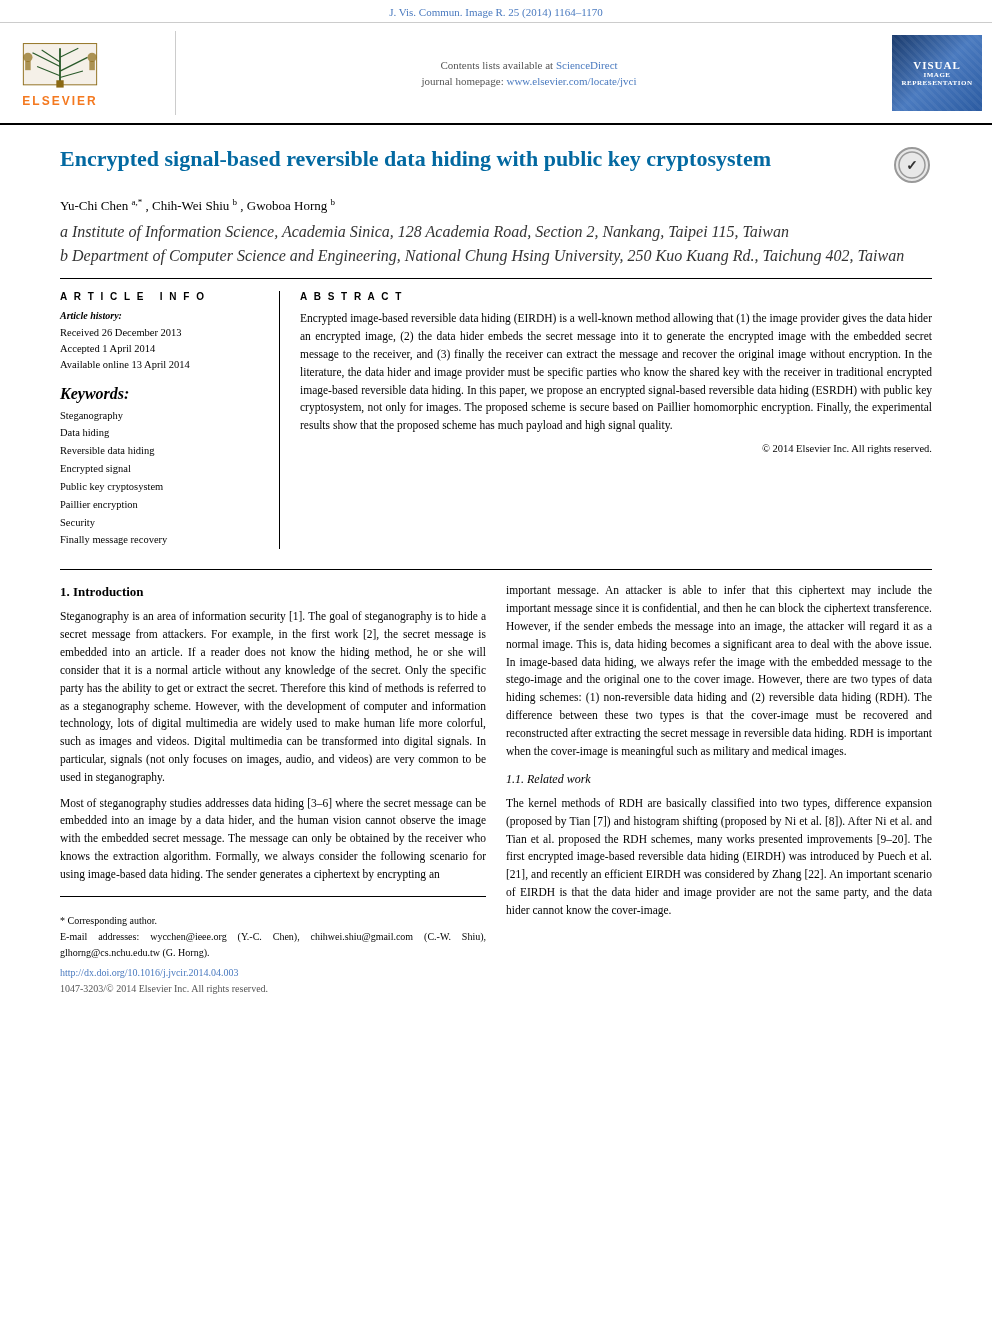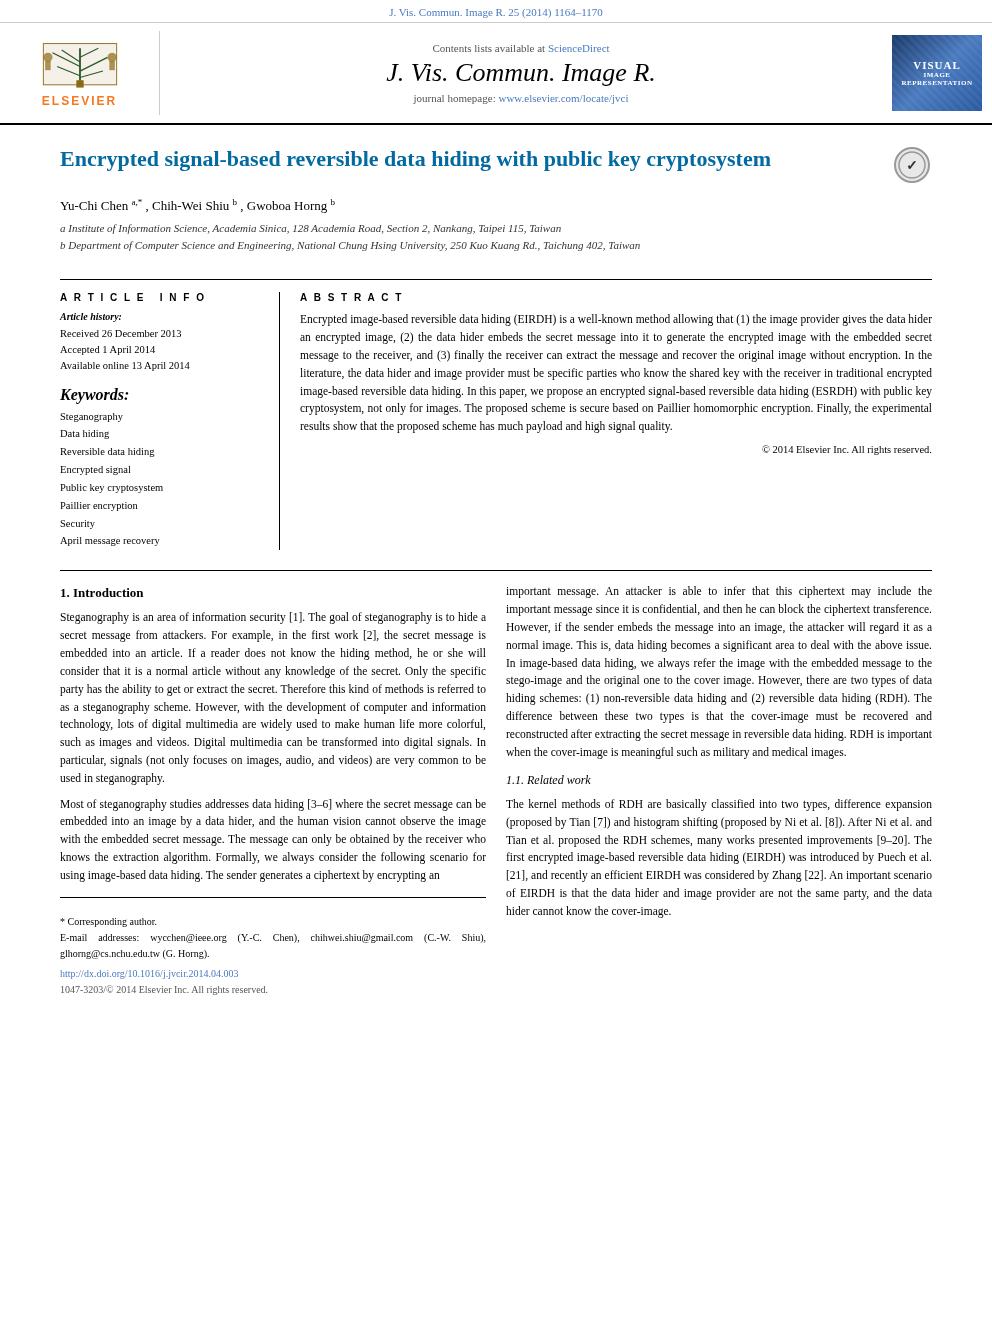--- a/index.html
+++ b/index.html
@@ -355,7 +355,6 @@
       <span>Contents lists available at </span>
       <a href="#">ScienceDirect</a>
     </div>
-    <div class="journal-title-big">J. Vis. Commun. Image R.</div>
     <div class="journal-homepage">
       <span>journal homepage: </span>
       <a href="#">www.elsevier.com/locate/jvci</a>

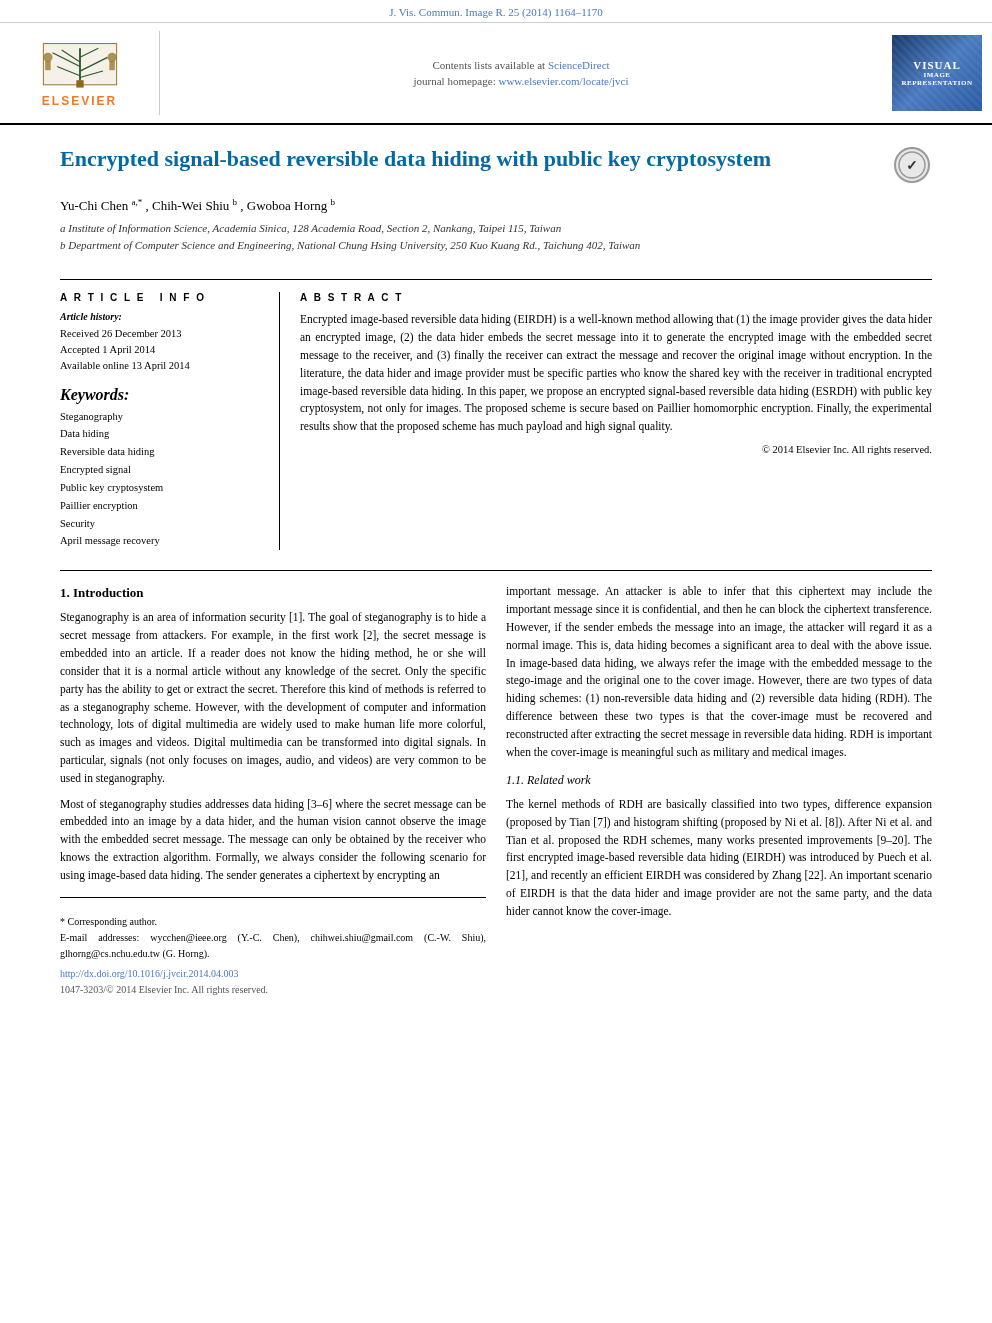--- a/index.html
+++ b/index.html
@@ -29,10 +29,10 @@
       padding: 8px 0;
     }
     .header-logo-left {
-      width: 160px;
+      width: 176px;
       display: flex;
       flex-direction: column;
-      align-items: center;
+      align-items: flex-start;
       justify-content: center;
       border-right: 1px solid #ccc;
       padding: 4px 10px;

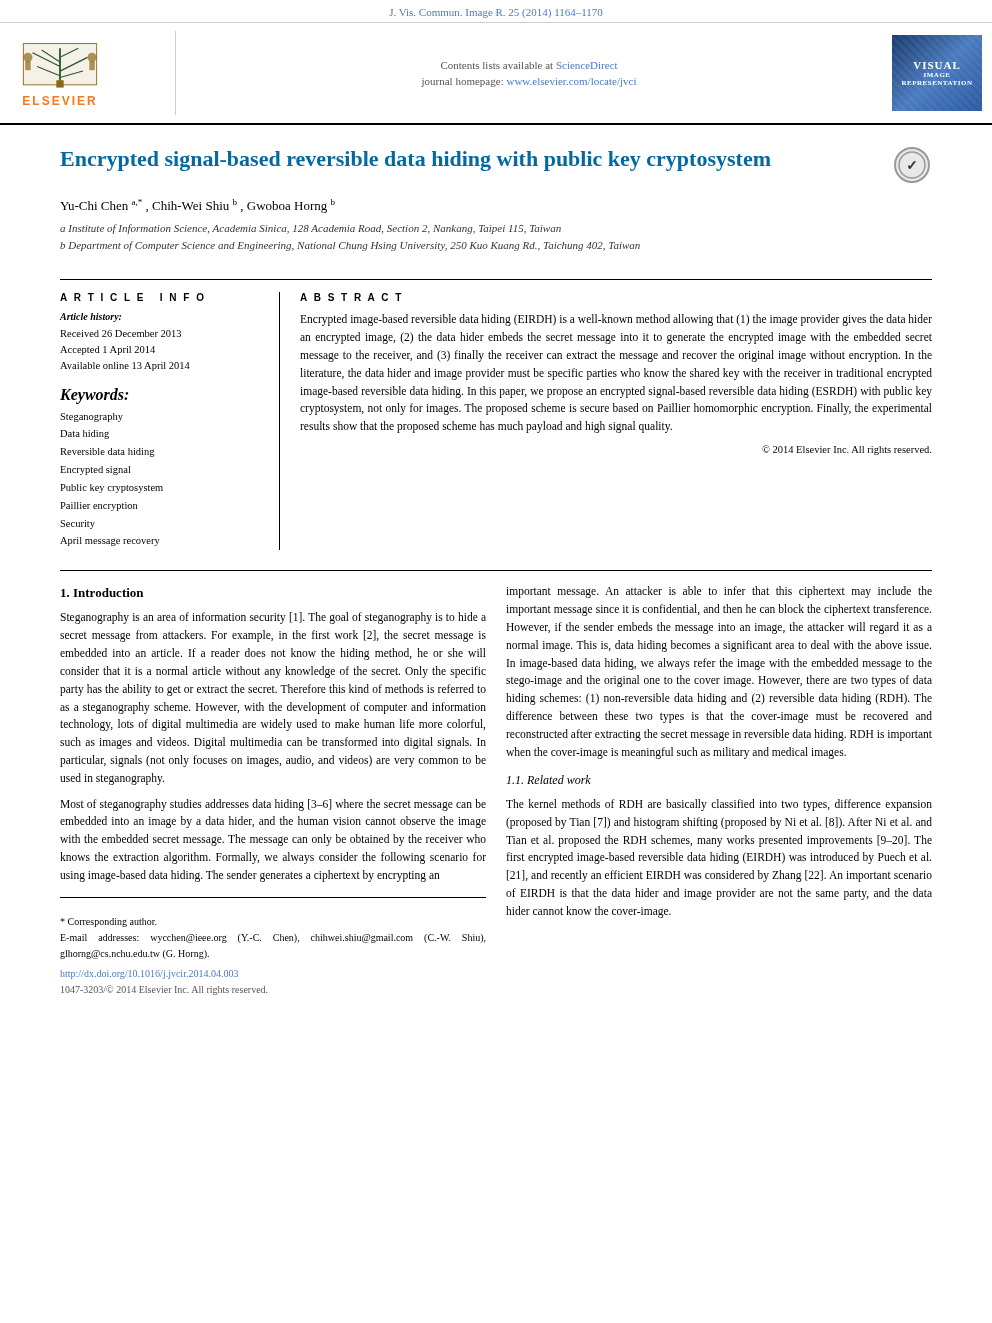--- a/index.html
+++ b/index.html
@@ -181,10 +181,10 @@
 
     
     .affiliations {
-      font-size: 11px;
+      font-size: 16px;
       font-style: italic;
       color: #333;
-      margin-bottom: 26px;
+      margin-bottom: 10px;
       line-height: 1.5;
     }
 

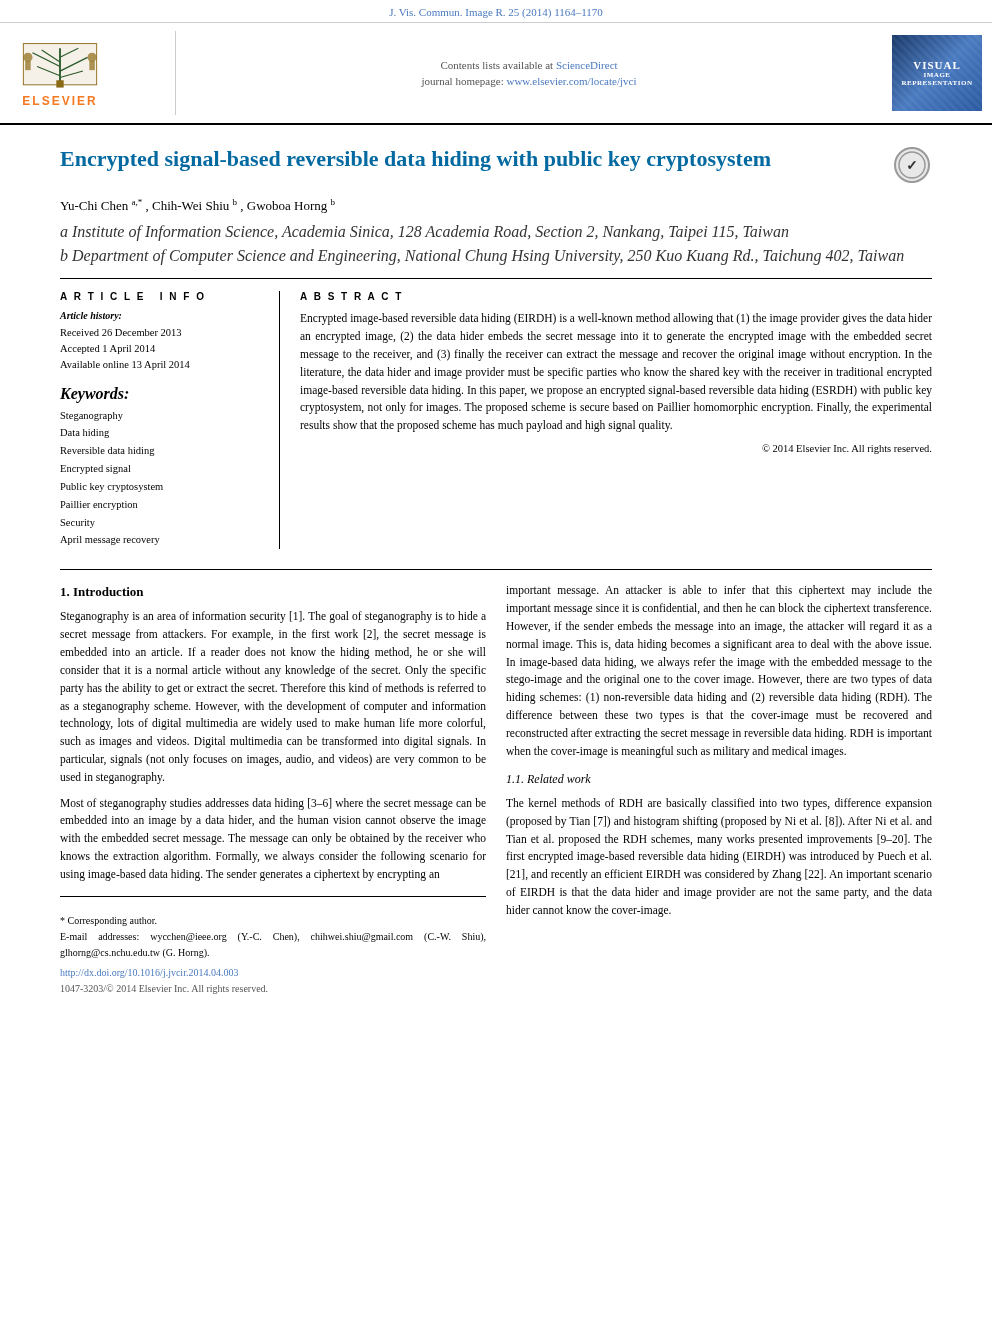--- a/index.html
+++ b/index.html
@@ -419,7 +419,7 @@
         <div class="keyword-item">Public key cryptosystem</div>
         <div class="keyword-item">Paillier encryption</div>
         <div class="keyword-item">Security</div>
-        <div class="keyword-item">April message recovery</div>
+        <div class="keyword-item">Finally message recovery</div>
       </div>
     </div>
 

